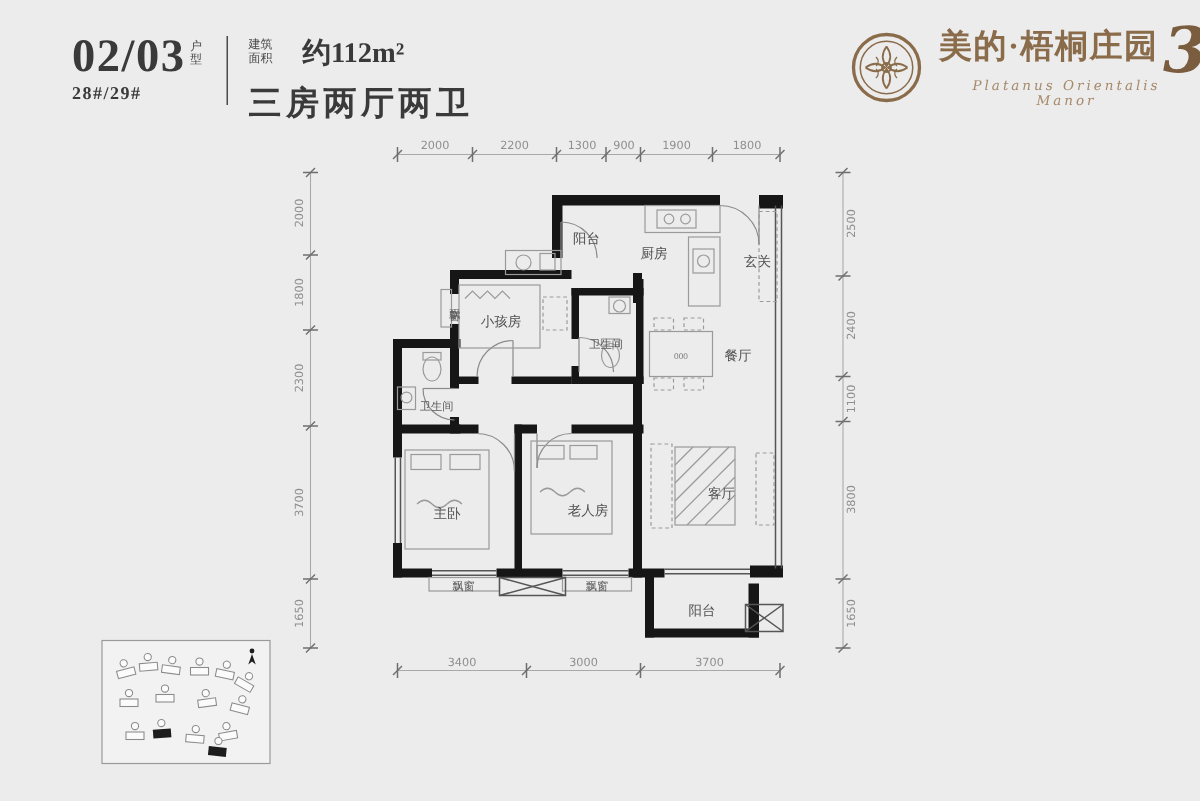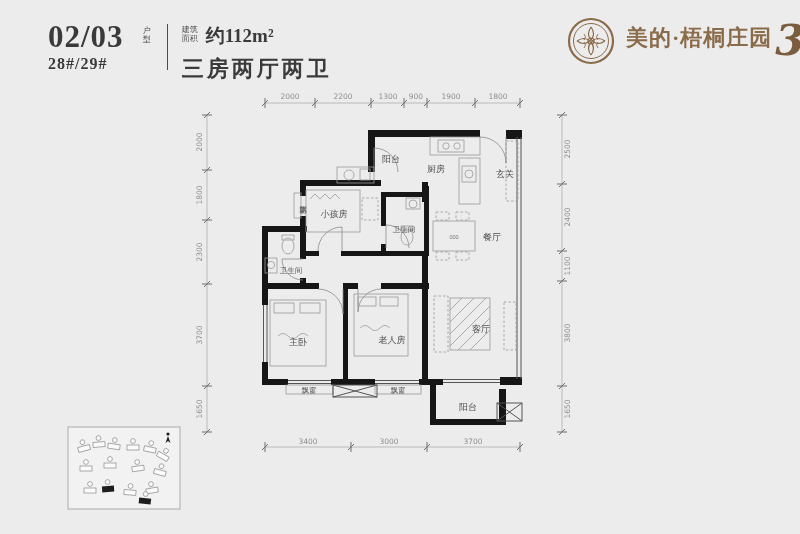--- a/index.html
+++ b/index.html
@@ -14,7 +14,7 @@
   .unit-num{font-family:"Liberation Serif","DejaVu Serif",serif;font-weight:bold;
             font-size:31px;line-height:30px;letter-spacing:1px;}
   .stack2{display:inline-block;width:10px;font-size:8px;line-height:9px;
-          word-break:break-all;margin:4px 0 0 19px;color:#4a4a4a;}
+          word-break:break-all;margin:4px 0 0 3px;color:#4a4a4a;}
   .stack4{display:inline-block;width:18px;font-size:8px;line-height:9px;
           word-break:break-all;margin:3px 6px 0 0;color:#4a4a4a;}
   .bldg{font-family:"Liberation Serif","DejaVu Serif",serif;font-weight:bold;

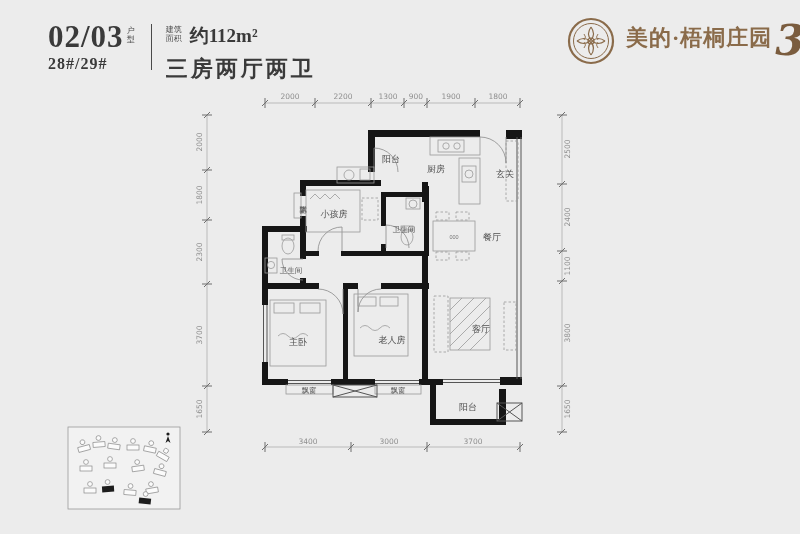--- a/index.html
+++ b/index.html
@@ -16,7 +16,7 @@
   .stack2{display:inline-block;width:10px;font-size:8px;line-height:9px;
           word-break:break-all;margin:4px 0 0 3px;color:#4a4a4a;}
   .stack4{display:inline-block;width:18px;font-size:8px;line-height:9px;
-          word-break:break-all;margin:3px 6px 0 0;color:#4a4a4a;}
+          word-break:break-all;margin:3px 18px 0 0;color:#4a4a4a;}
   .bldg{font-family:"Liberation Serif","DejaVu Serif",serif;font-weight:bold;
         font-size:16px;letter-spacing:1px;margin-top:3px;}
   .hdr-divider{width:1px;height:46px;background:#4a4a4a;margin:2px 14px 0 0;}

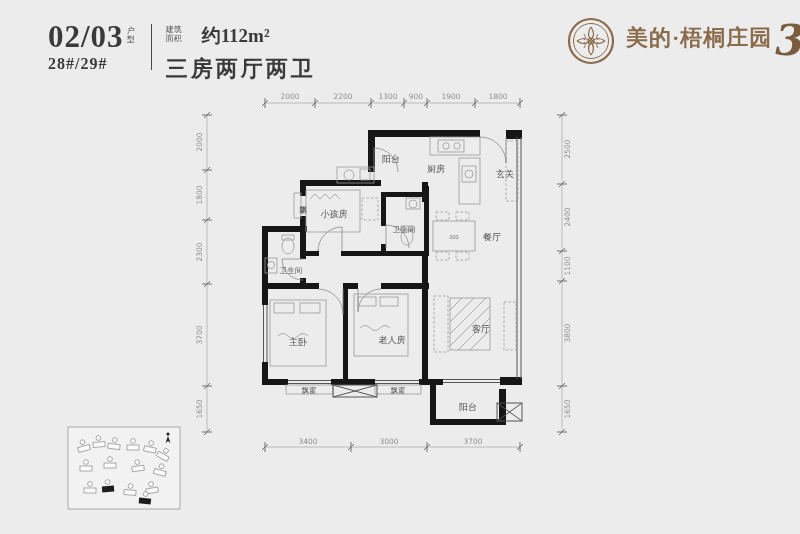--- a/index.html
+++ b/index.html
@@ -18,7 +18,7 @@
   .stack4{display:inline-block;width:18px;font-size:8px;line-height:9px;
           word-break:break-all;margin:3px 18px 0 0;color:#4a4a4a;}
   .bldg{font-family:"Liberation Serif","DejaVu Serif",serif;font-weight:bold;
-        font-size:16px;letter-spacing:1px;margin-top:3px;}
+        font-size:12px;letter-spacing:1px;margin-top:3px;}
   .hdr-divider{width:1px;height:46px;background:#4a4a4a;margin:2px 14px 0 0;}
   .area-num{font-family:"Liberation Serif","DejaVu Serif",serif;font-weight:bold;
             font-size:19px;line-height:28px;}

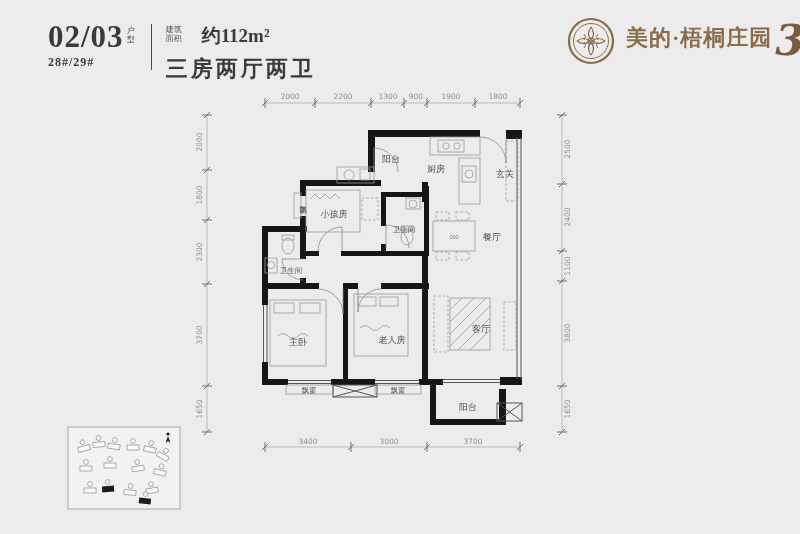--- a/index.html
+++ b/index.html
@@ -91,6 +91,7 @@
         <span class="phase-num">3</span>
         <span class="phase-suffix">期</span>
       </div>
+      <div class="brand-sub">Platanus Orientalis Manor</div>
     </div>
   </div>
 

